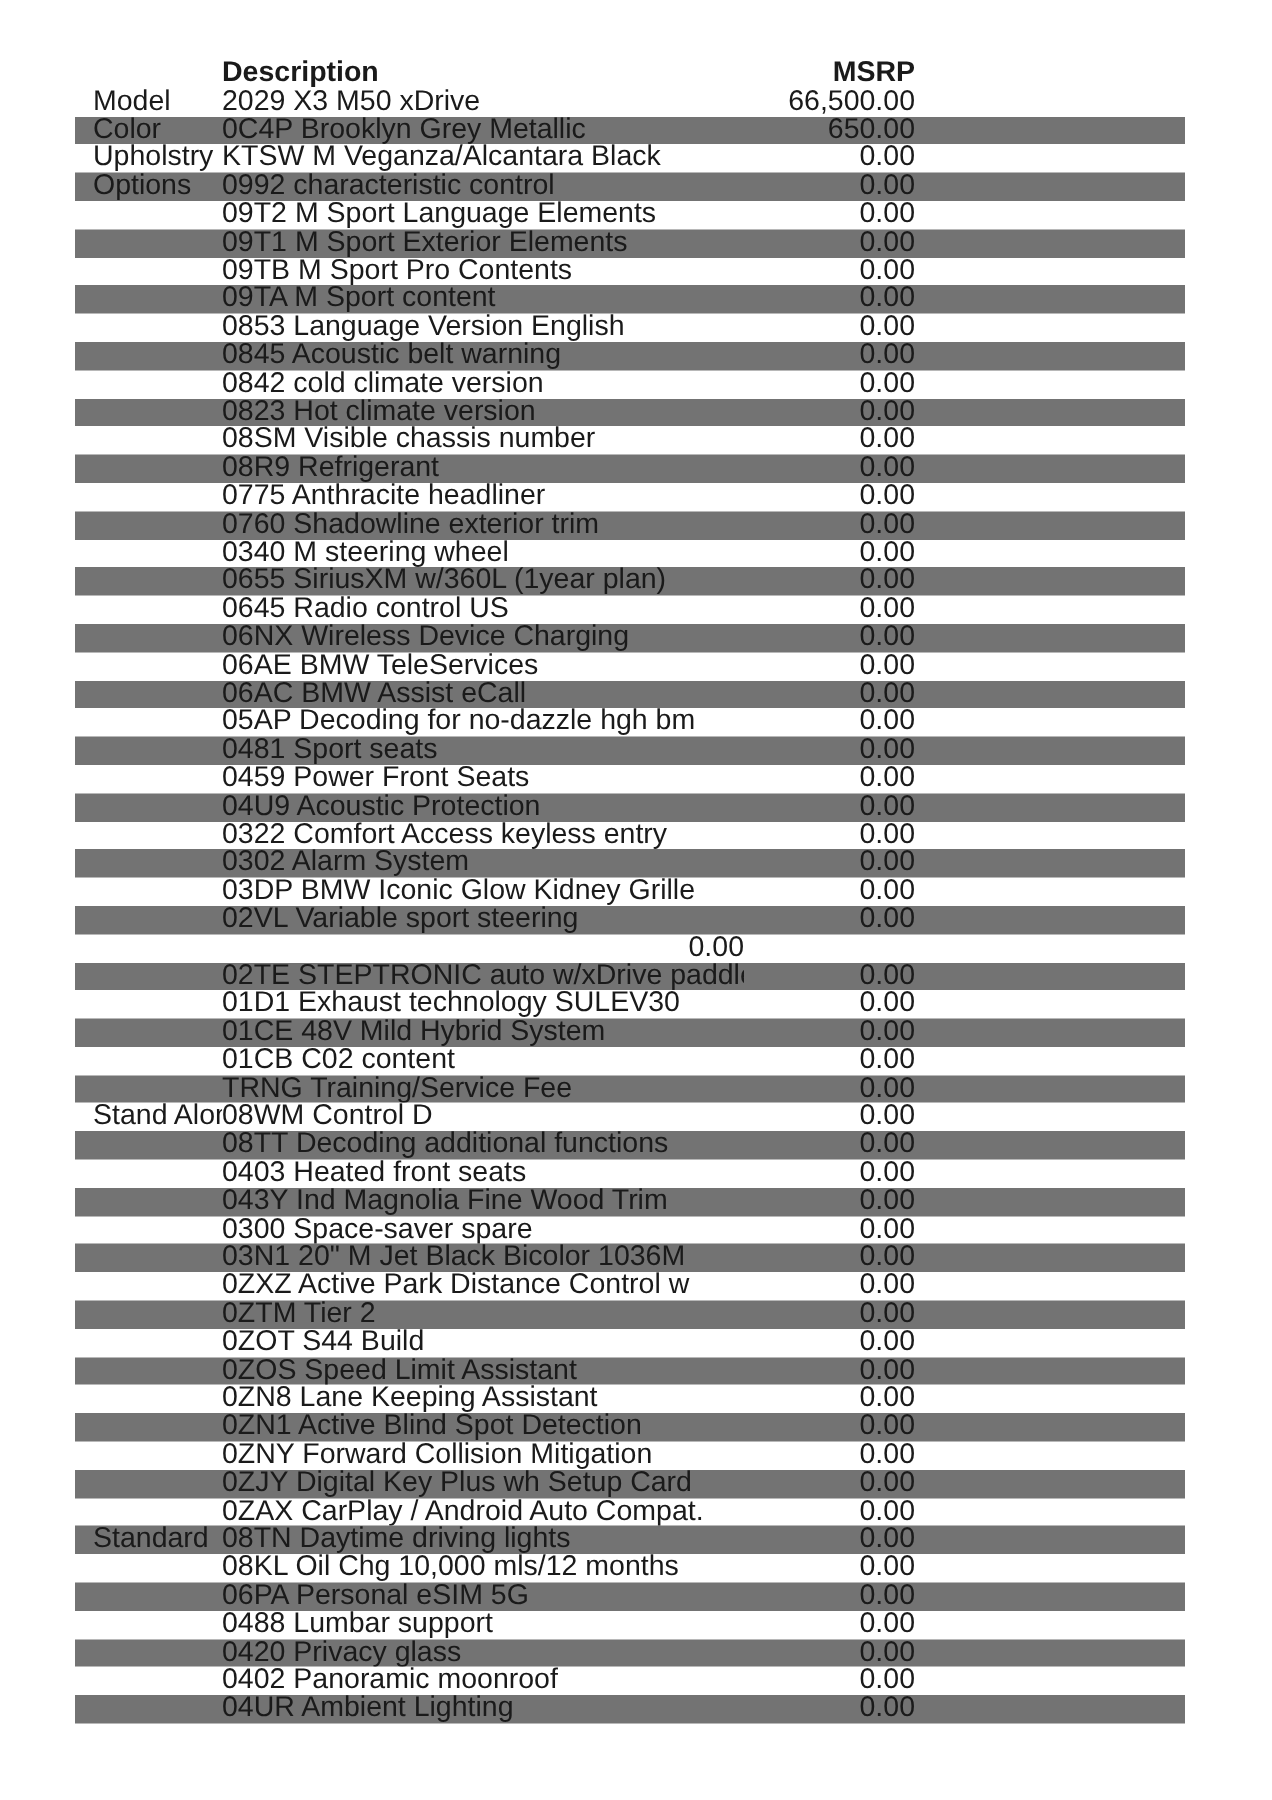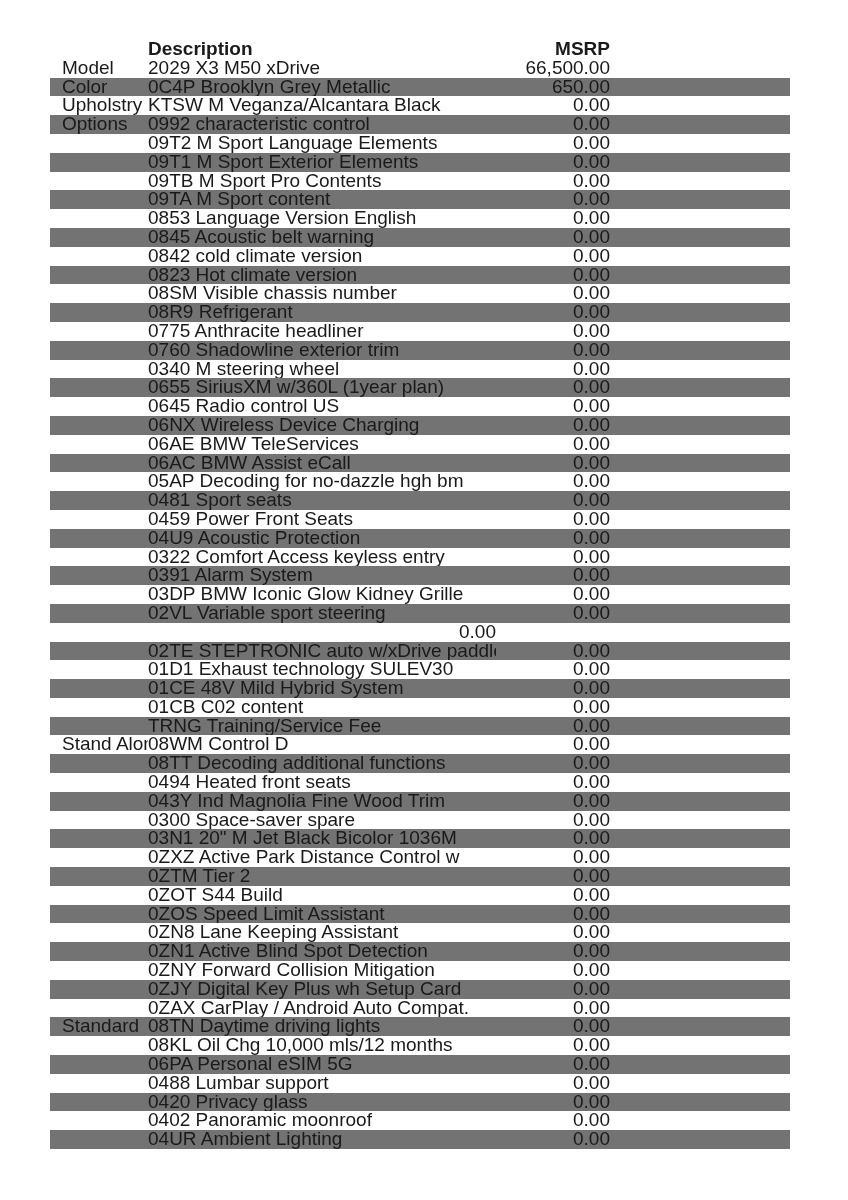--- a/index.html
+++ b/index.html
@@ -249,7 +249,7 @@
 
   <div class="row alt">
     <div class="cell cat"></div>
-    <div class="cell desc">0391 Alarm System</div>
+    <div class="cell desc">0302 Alarm System</div>
     <div class="cell msrp">0.00</div>
     <div class="cell filler"></div>
   </div>

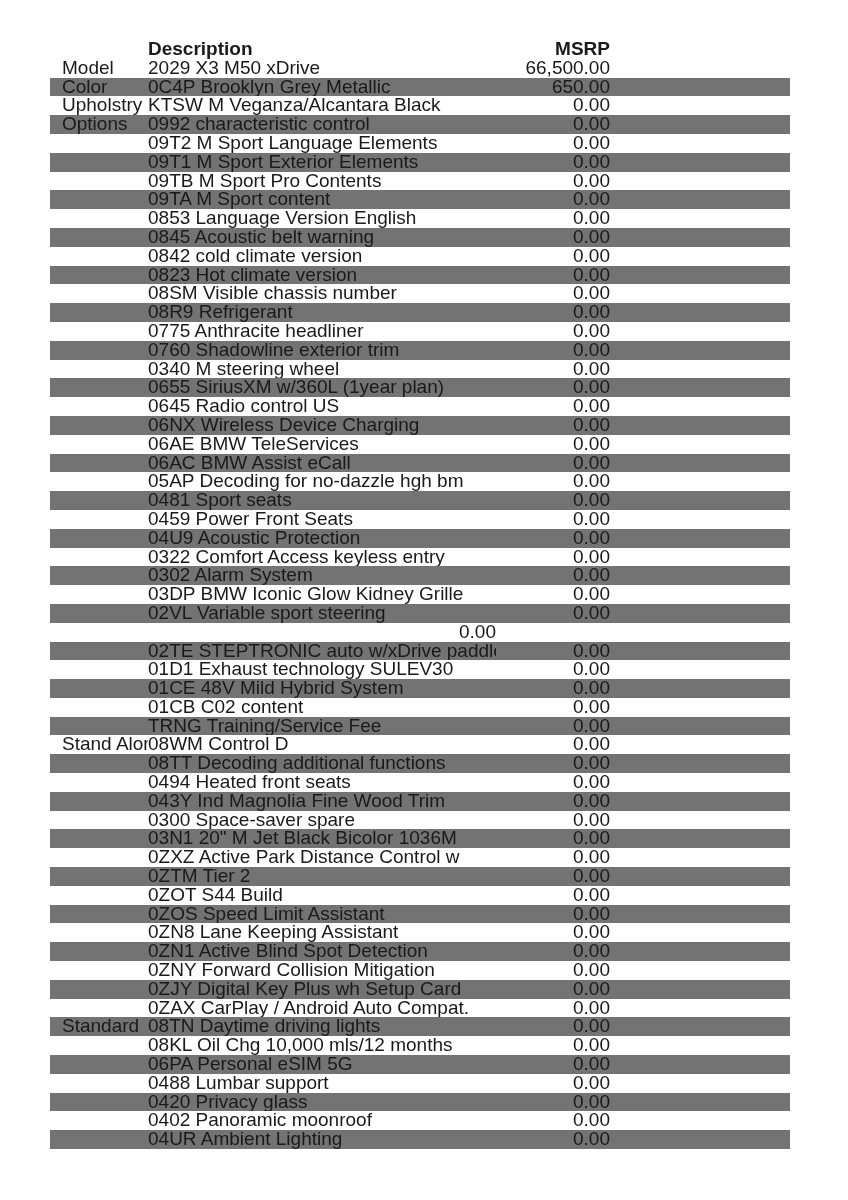--- a/index.html
+++ b/index.html
@@ -325,7 +325,7 @@
 
   <div class="row">
     <div class="cell cat"></div>
-    <div class="cell desc">0494 Heated front seats</div>
+    <div class="cell desc">0403 Heated front seats</div>
     <div class="cell msrp">0.00</div>
     <div class="cell filler"></div>
   </div>

